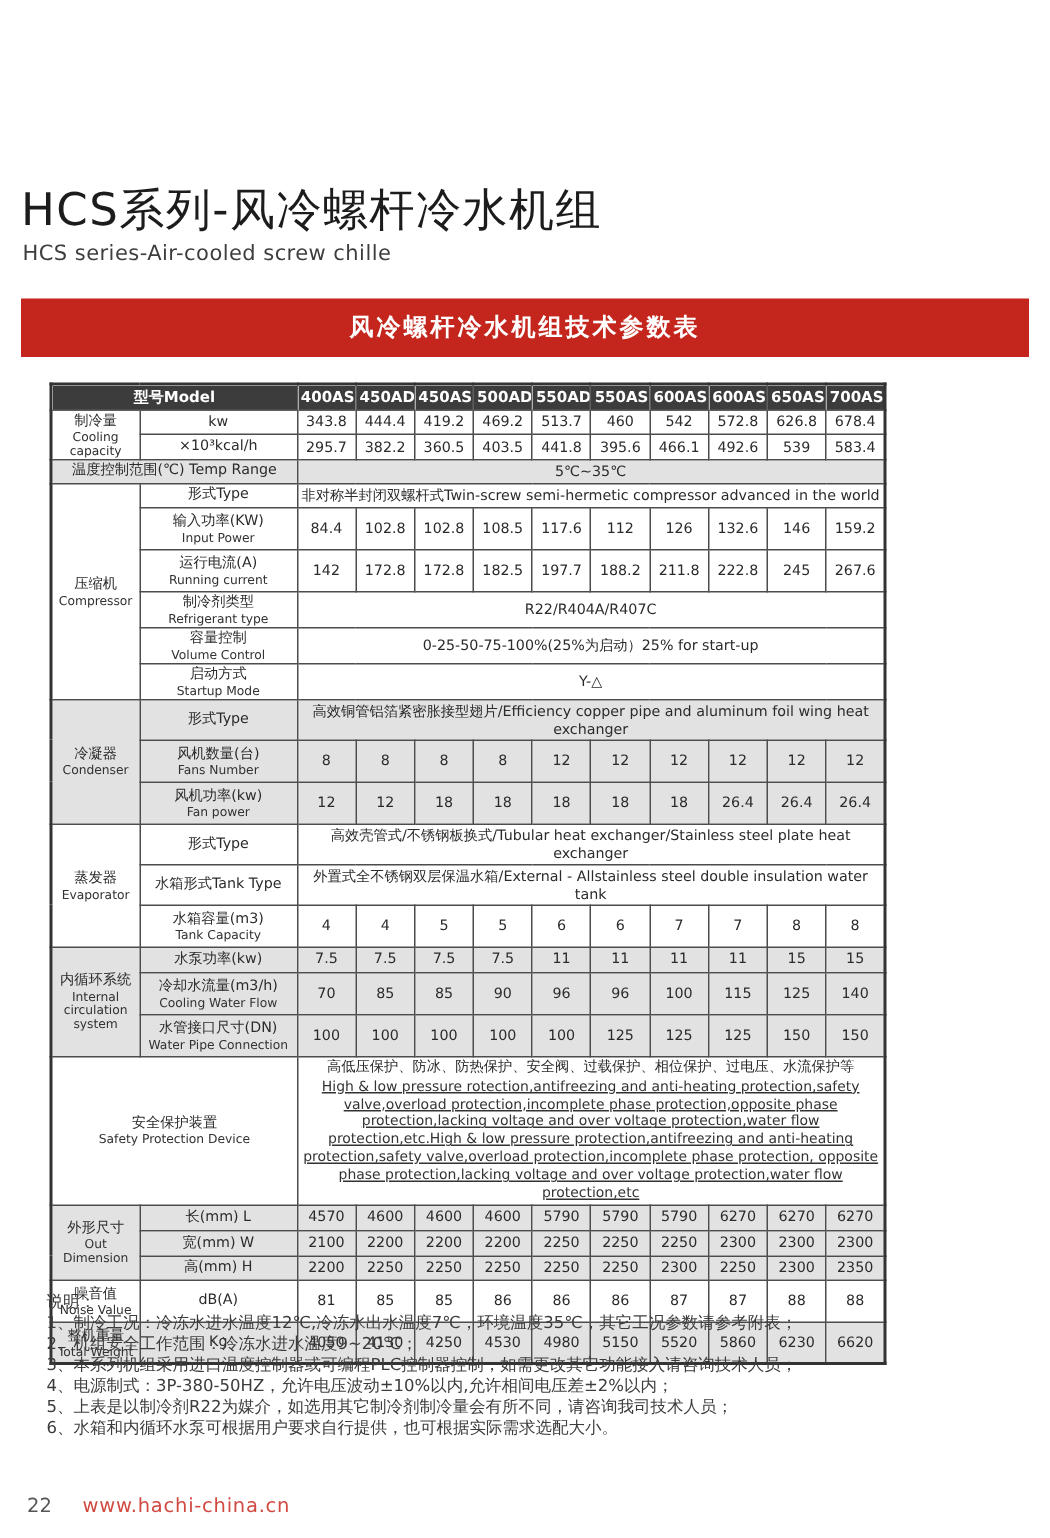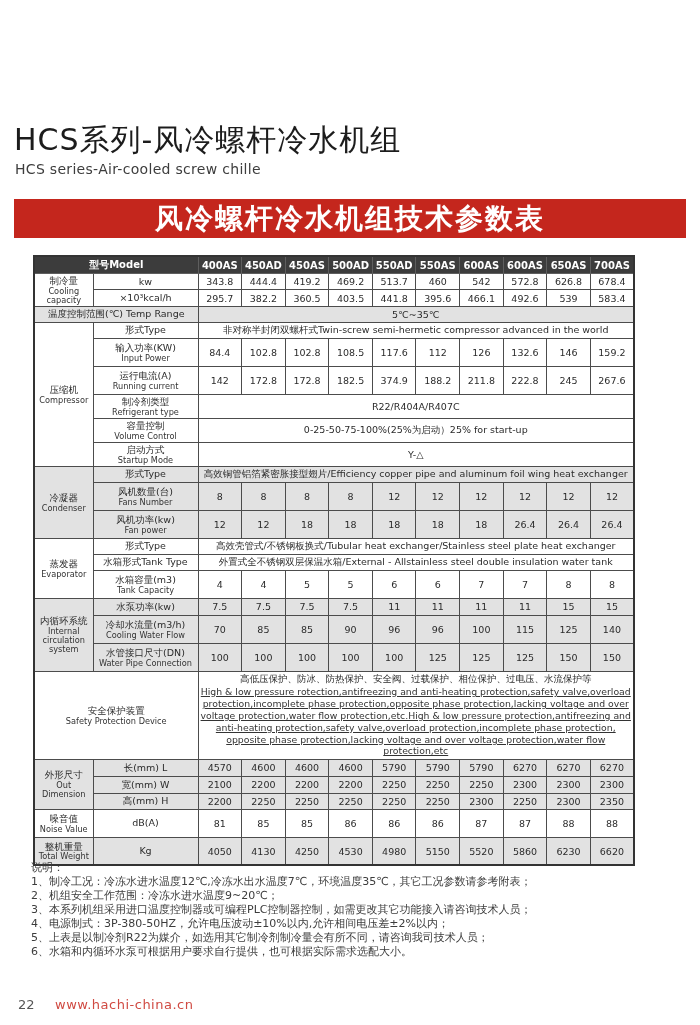--- a/index.html
+++ b/index.html
@@ -11,7 +11,7 @@
   .subtitle { position:absolute; left:15px; top:161px; font-size:14px; color:#3d3d3d; letter-spacing:0.3px; }
   .banner { position:absolute; left:14px; top:199px; width:672px; height:39px; background:#c4261d;
             display:flex; align-items:center; justify-content:center; }
-  .banner span { color:#ffffff; font-size:28px; font-weight:bold; letter-spacing:2px; white-space:nowrap; }
+  .banner span { color:#ffffff; font-size:16px; font-weight:bold; letter-spacing:2px; white-space:nowrap; }
 
   table.spec { position:absolute; left:33px; top:255px; width:602px; border-collapse:collapse;
                table-layout:fixed; border:2px solid #333; }

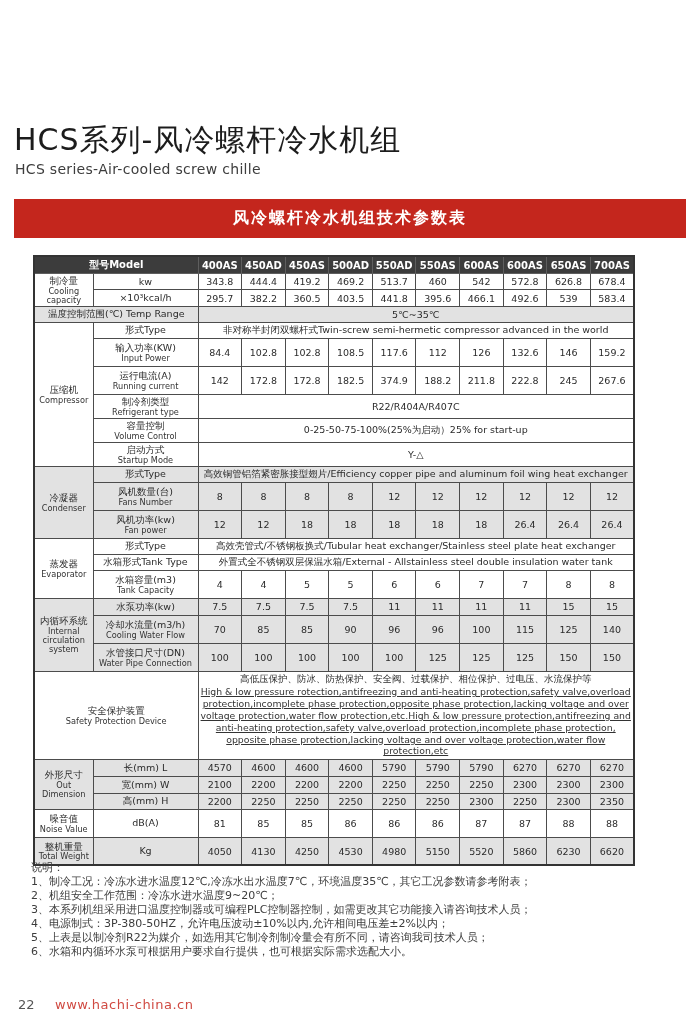--- a/index.html
+++ b/index.html
@@ -13,7 +13,7 @@
             display:flex; align-items:center; justify-content:center; }
   .banner span { color:#ffffff; font-size:16px; font-weight:bold; letter-spacing:2px; white-space:nowrap; }
 
-  table.spec { position:absolute; left:33px; top:255px; width:602px; border-collapse:collapse;
+  table.spec { position:absolute; left:33px; top:255px; width:558px; border-collapse:collapse;
                table-layout:fixed; border:2px solid #333; }
   table.spec td { border:1px solid #4c4c4c; text-align:center; vertical-align:middle; padding:1px 2px; color:#2b2b2b; overflow:hidden; }
   tr.hdr td { background:#3c3c3c; color:#ffffff; font-weight:bold; font-size:10px; border-color:#5e5e5e; }

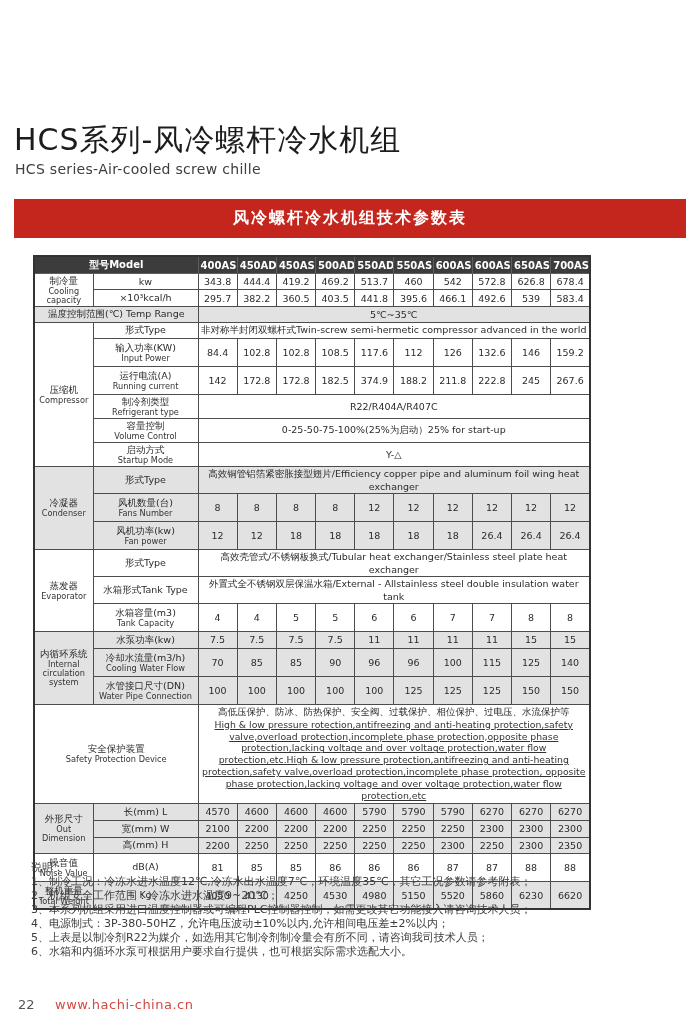--- a/index.html
+++ b/index.html
@@ -146,7 +146,7 @@
           <td class="val">172.8</td>
           <td class="val">172.8</td>
           <td class="val">182.5</td>
-          <td class="val">374.9</td>
+          <td class="val">197.7</td>
           <td class="val">188.2</td>
           <td class="val">211.8</td>
           <td class="val">222.8</td>

